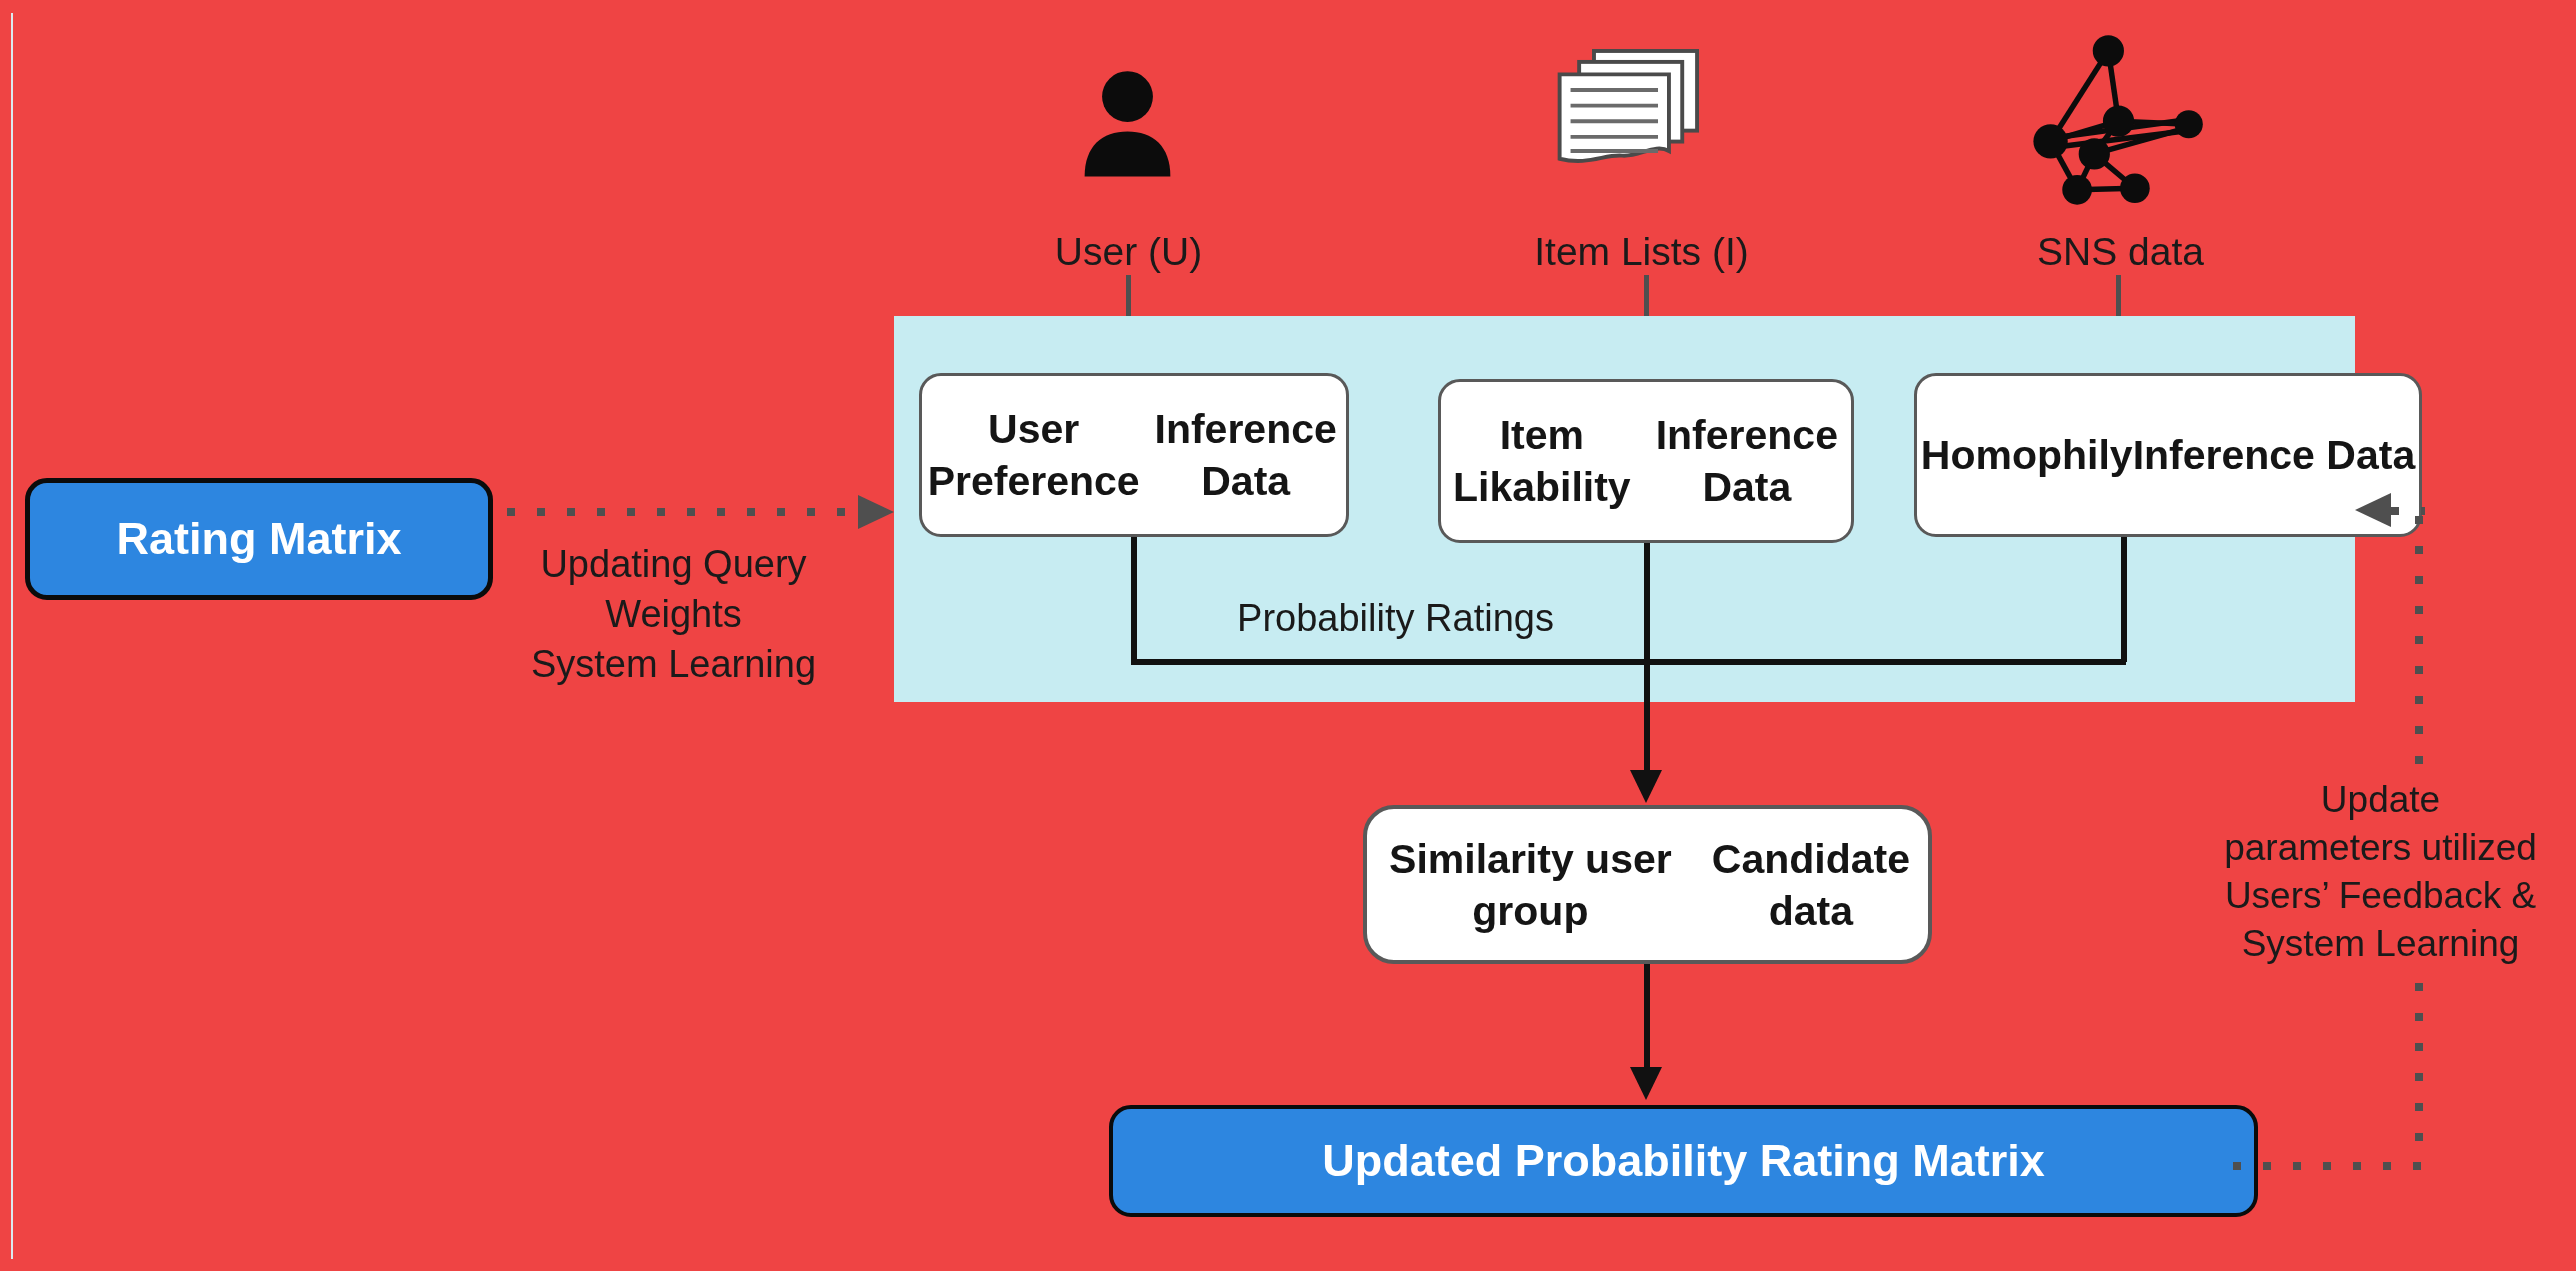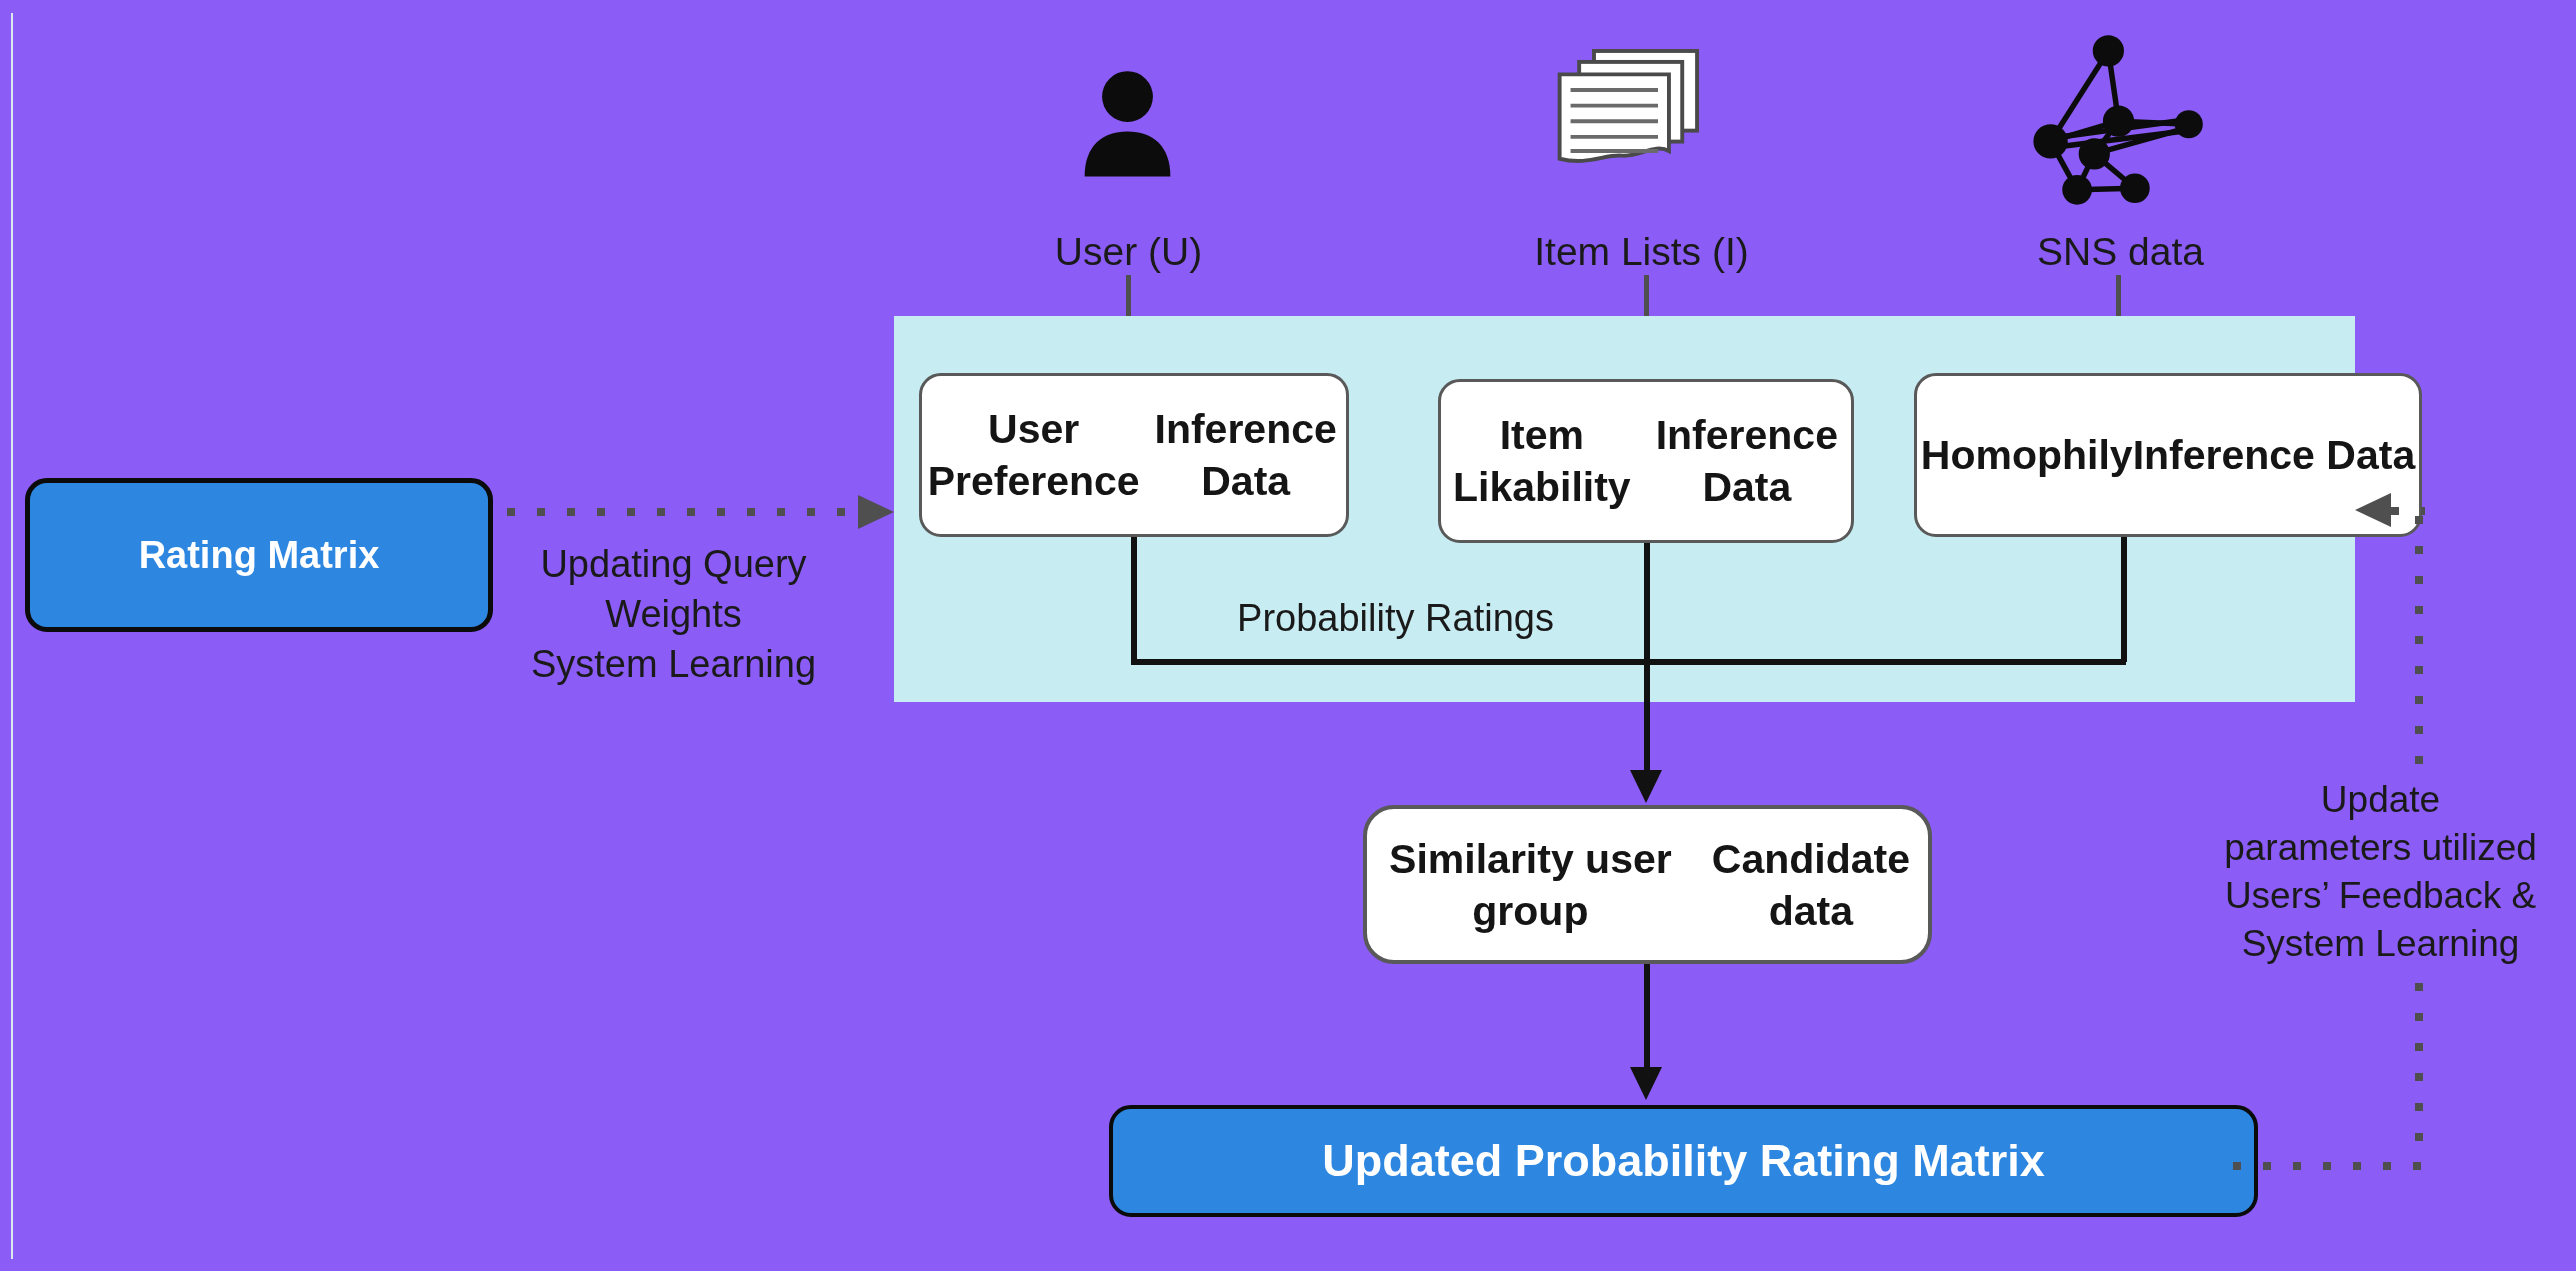--- a/index.html
+++ b/index.html
@@ -10,7 +10,7 @@
   #stage{
     position:relative; width:2576px; height:1271px; overflow:hidden;
     font-family:"Liberation Sans","DejaVu Sans",sans-serif; color:var(--ink);
-    background:#8b5cf6;
+    background:#ef4444;
   }
   .abs{position:absolute;}
   .band{background:var(--band);}

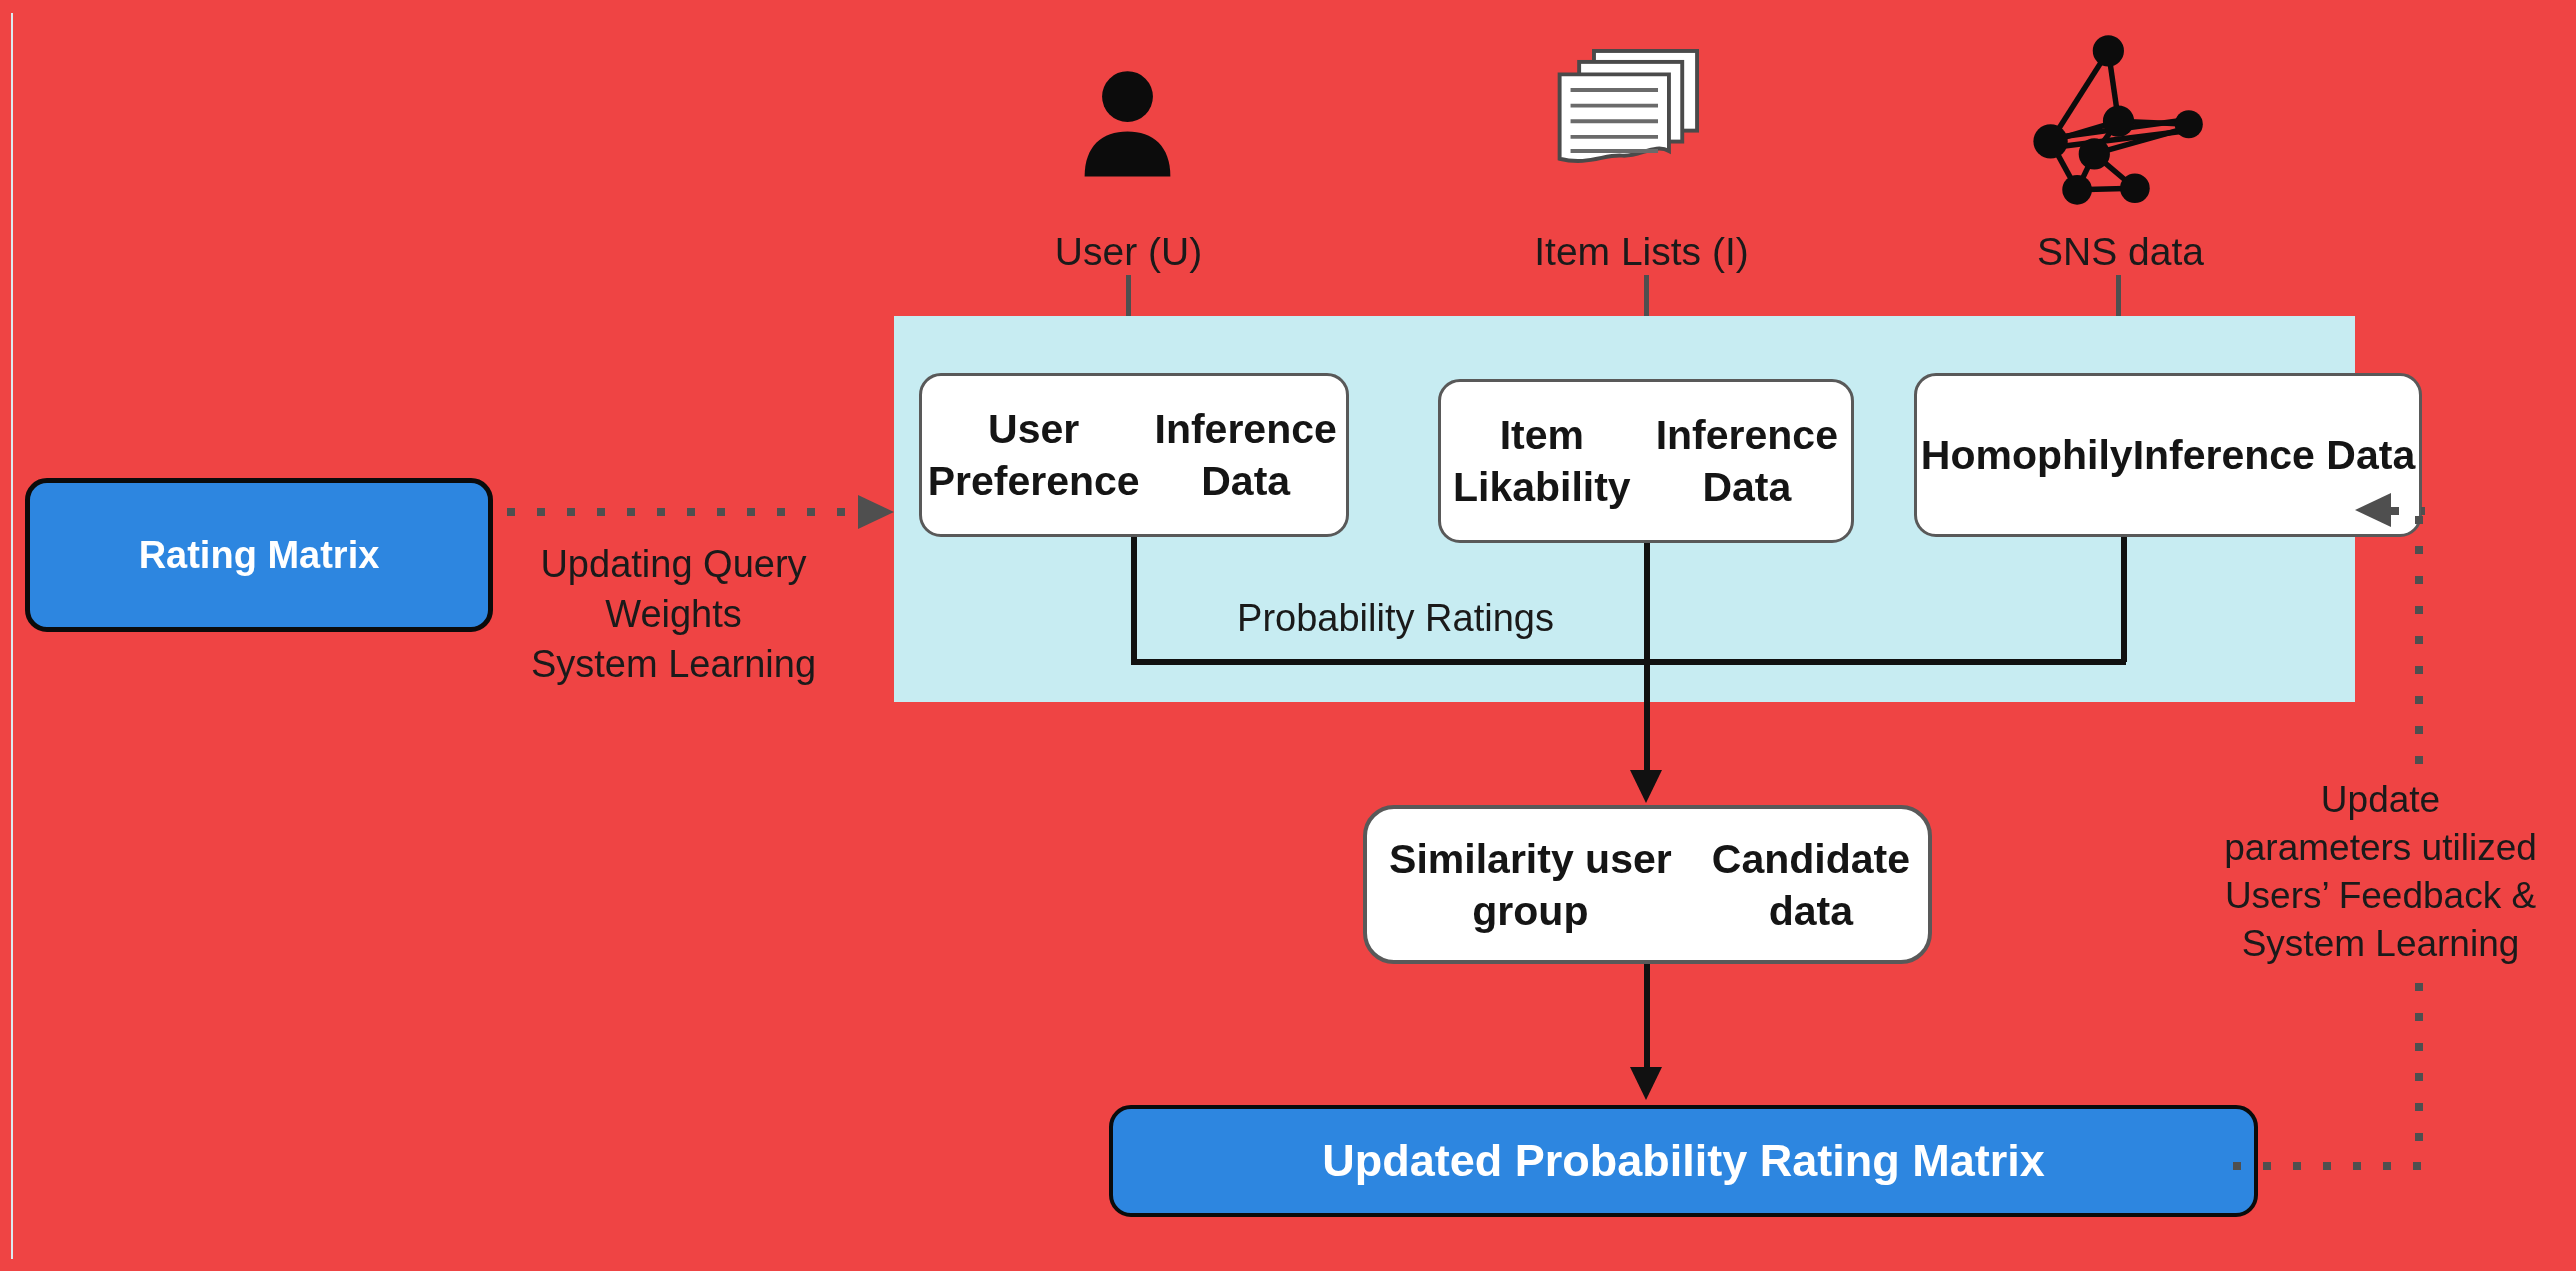--- a/index.html
+++ b/index.html
@@ -124,7 +124,7 @@
     <span>Inference Data</span>
   </div>
 
-  <div class="abs bluebox" style="left:25px;top:478px;width:468px;height:154px;font-size:38px;">
+  <div class="abs bluebox" style="left:25px;top:478px;width:468px;height:122px;font-size:45px;">
     <span>Rating Matrix</span>
   </div>
   <div class="abs dot-h" style="left:507px;top:508px;width:350px;"></div>

